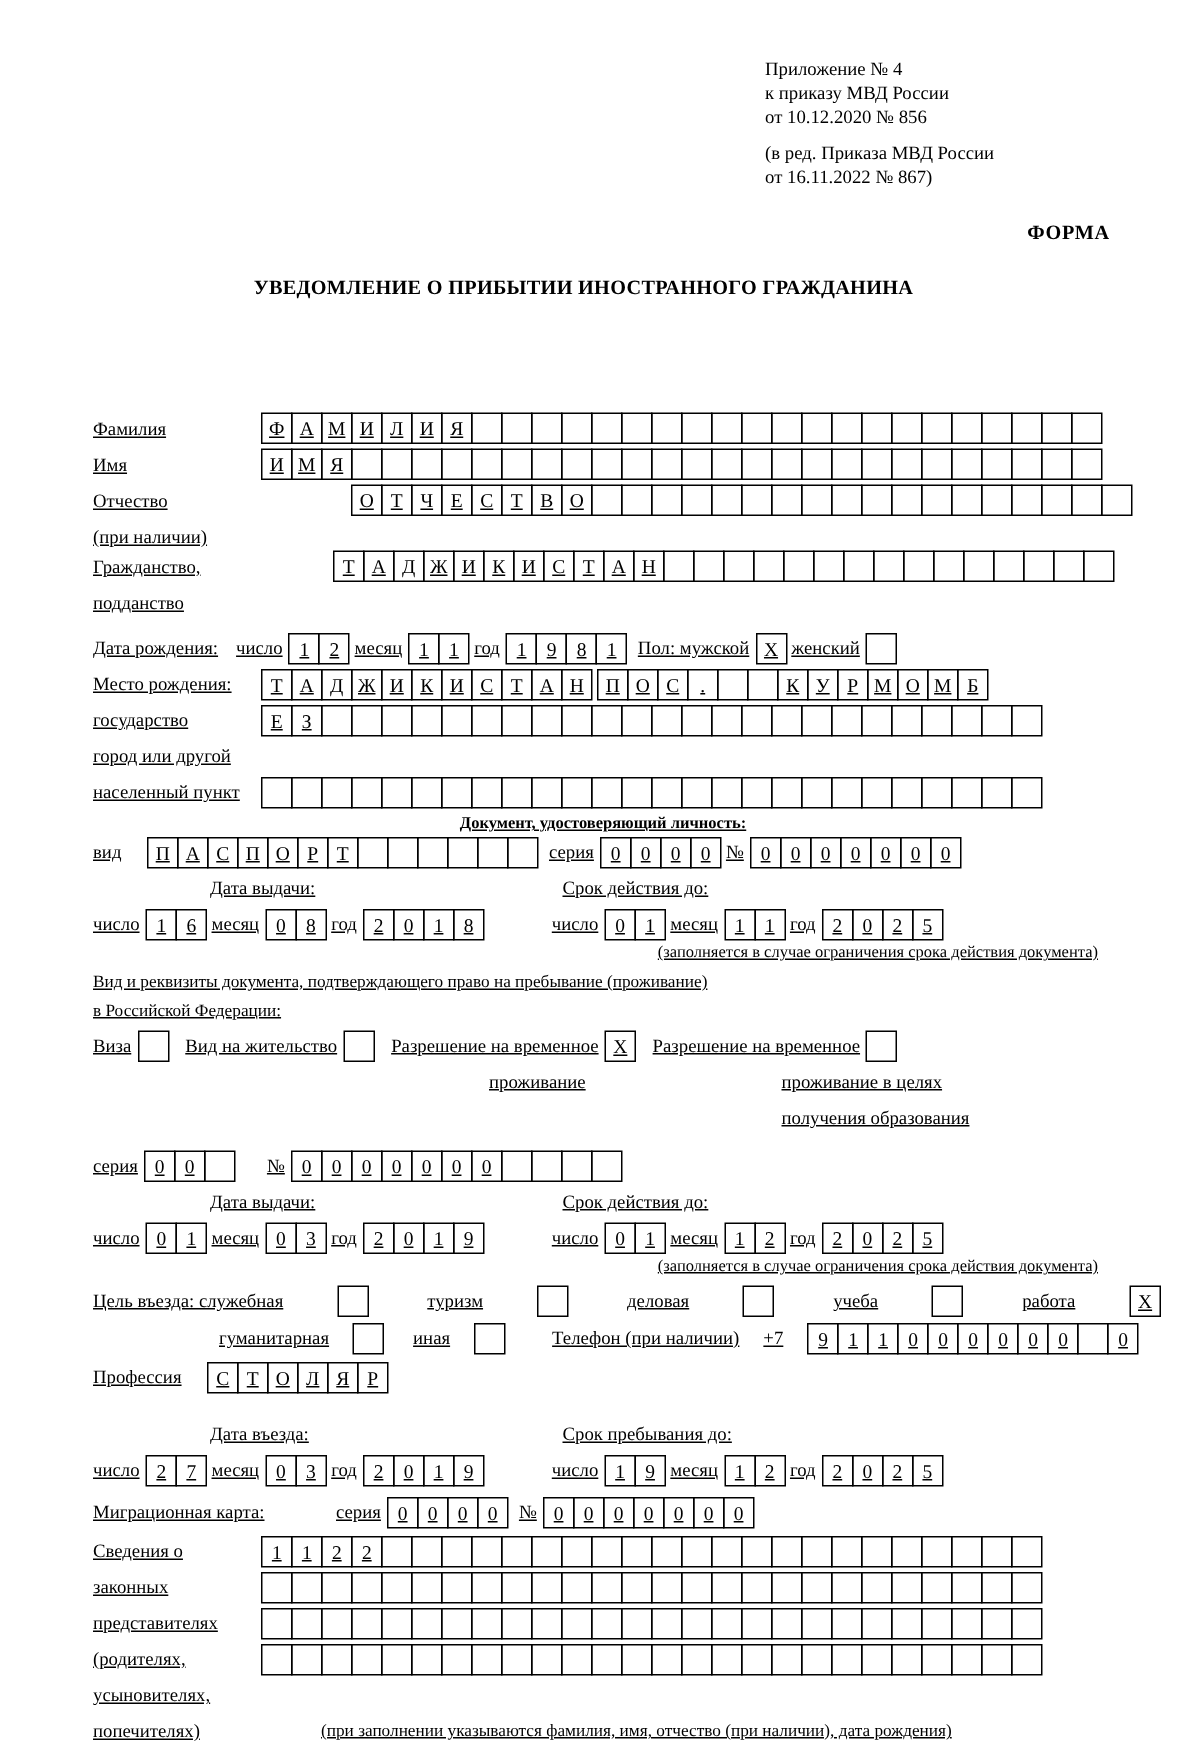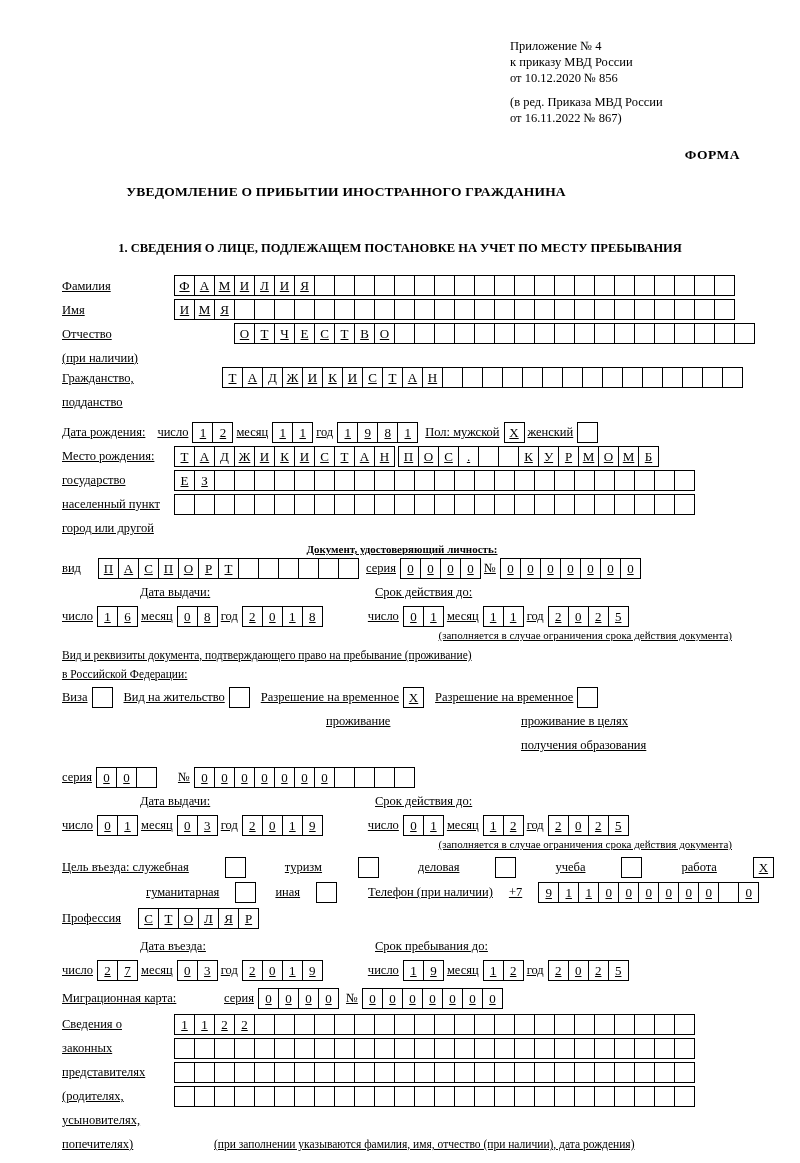--- a/index.html
+++ b/index.html
@@ -50,6 +50,7 @@
     font-weight: bold;
     line-height: 20px;
     letter-spacing: 0.2px;
+    padding-left: 43px;
   }
   .title .ul {
     display: inline-block;

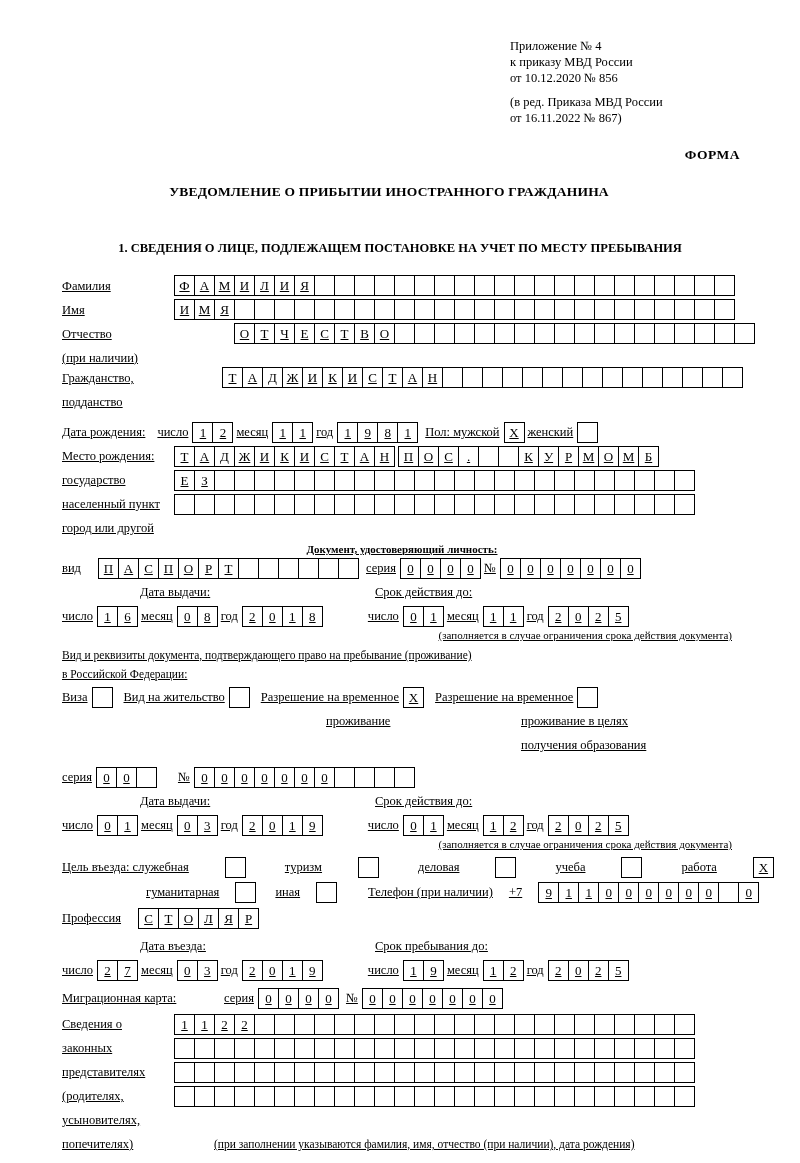--- a/index.html
+++ b/index.html
@@ -141,7 +141,6 @@
     <div>УВЕДОМЛЕНИЕ О ПРИБЫТИИ ИНОСТРАННОГО ГРАЖДАНИНА</div>
   </div>
 
-  <div class="section1">1. СВЕДЕНИЯ О ЛИЦЕ, ПОДЛЕЖАЩЕМ ПОСТАНОВКЕ НА УЧЕТ ПО МЕСТУ ПРЕБЫВАНИЯ</div>
 
   <div class="body">
 

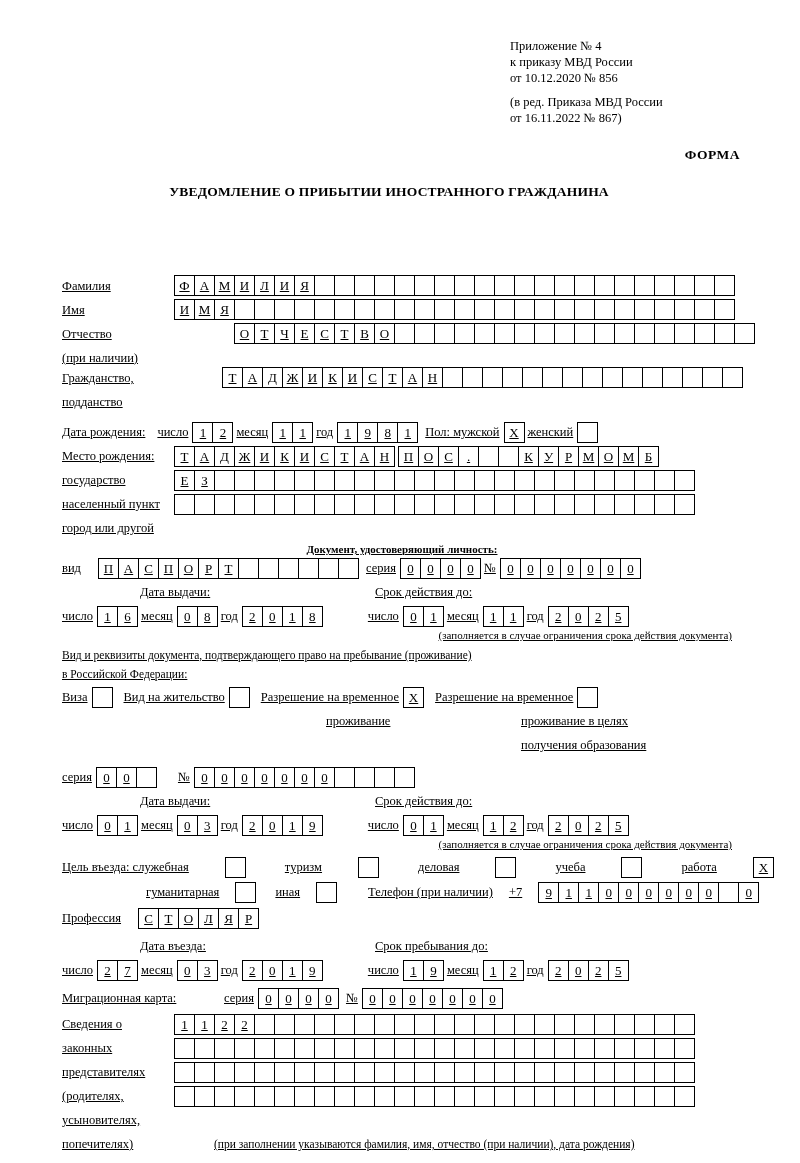--- a/index.html
+++ b/index.html
@@ -382,6 +382,10 @@
     </div>
 
     <div class="row inline">
+      <div class="lbl" style="width:112px;flex:0 0 112px;">город или другой</div>
+    </div>
+
+    <div class="row inline">
       <div class="lbl" style="width:112px;flex:0 0 112px;">населенный пункт</div>
       <div class="cells">
           <div class="c"></div>
@@ -411,10 +415,6 @@
           <div class="c"></div>
           <div class="c"></div>
         </div>
-    </div>
-
-    <div class="row inline">
-      <div class="lbl" style="width:112px;flex:0 0 112px;">город или другой</div>
     </div>
 
     <div class="center bold" style="margin:4px 0 2px 0;font-size:11px;">Документ, удостоверяющий личность:</div>

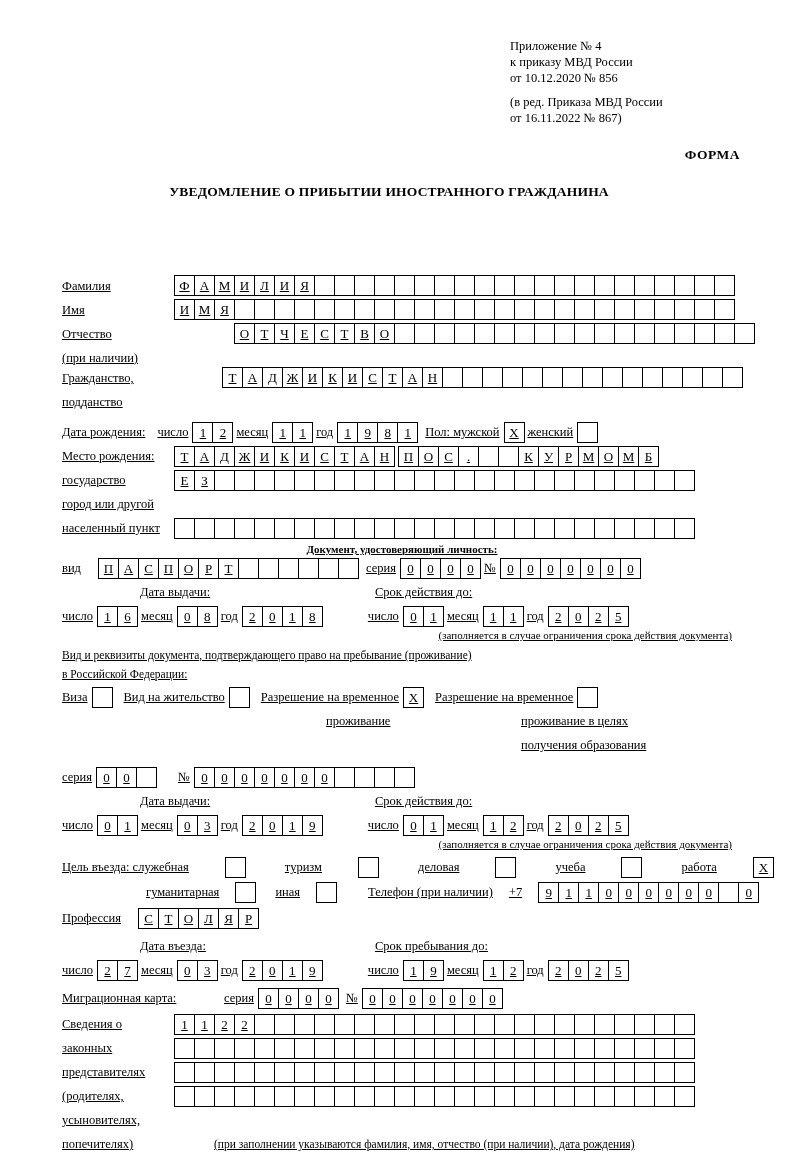--- a/index.html
+++ b/index.html
@@ -675,7 +675,7 @@
         </div>
     </div>
 
-    <div class="row" style="margin-top:6px;">
+    <div class="row" style="margin-top:16px;">
       <div style="width:78px;flex:0 0 78px;"></div>
       <div class="lbl" style="width:235px;flex:0 0 235px;">Дата въезда:</div>
       <div class="lbl">Срок пребывания до:</div>

